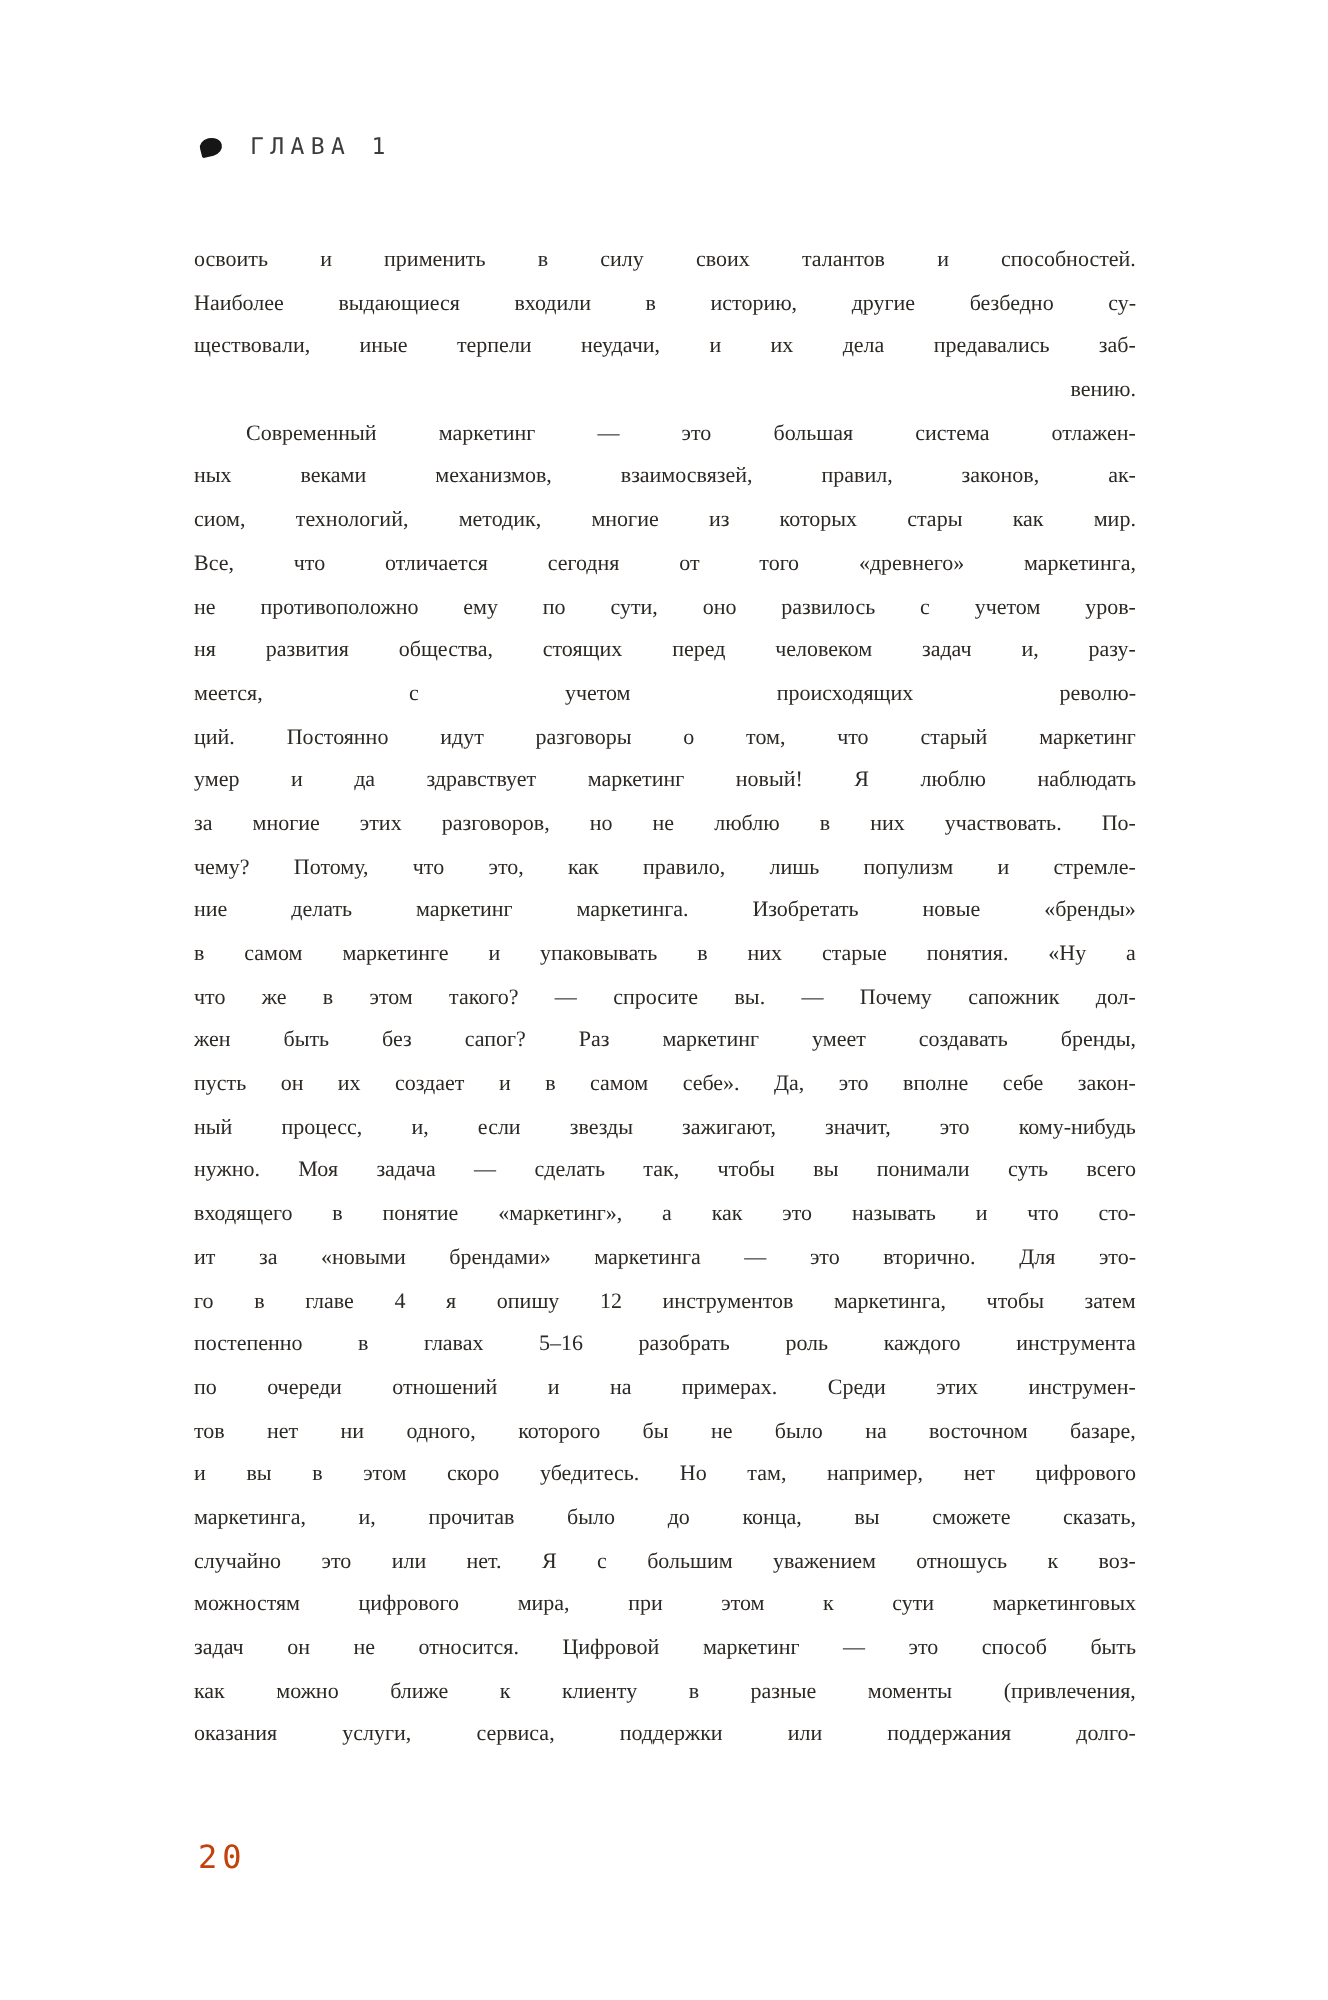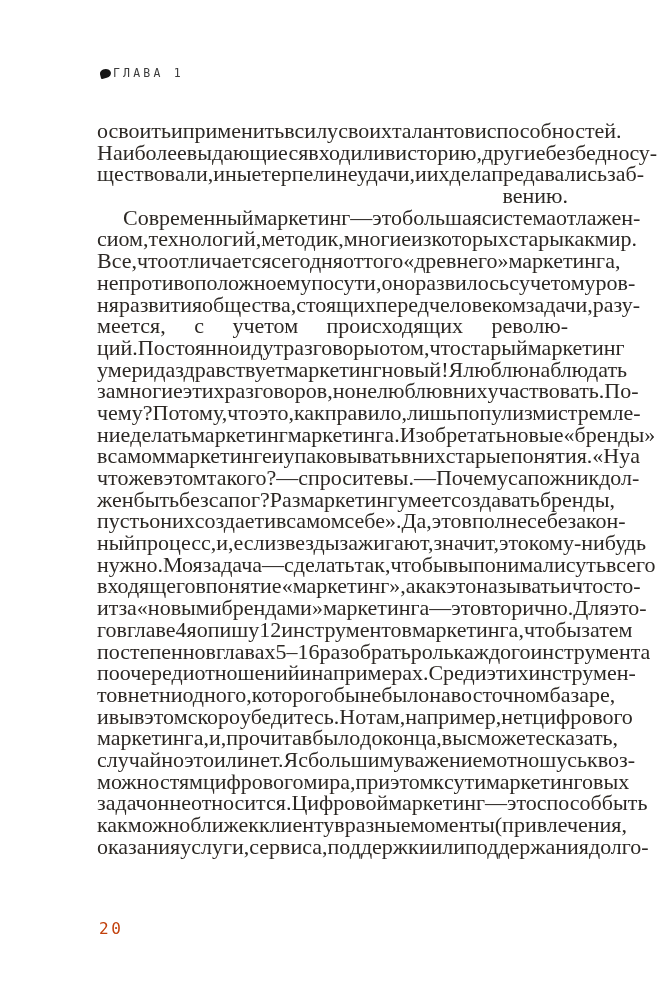--- a/index.html
+++ b/index.html
@@ -22,7 +22,7 @@
     left: 100px;
     display: flex;
     align-items: center;
-    gap: 2px;
+    gap: 14px;
   }
   .leaf-icon {
     display: inline-block;

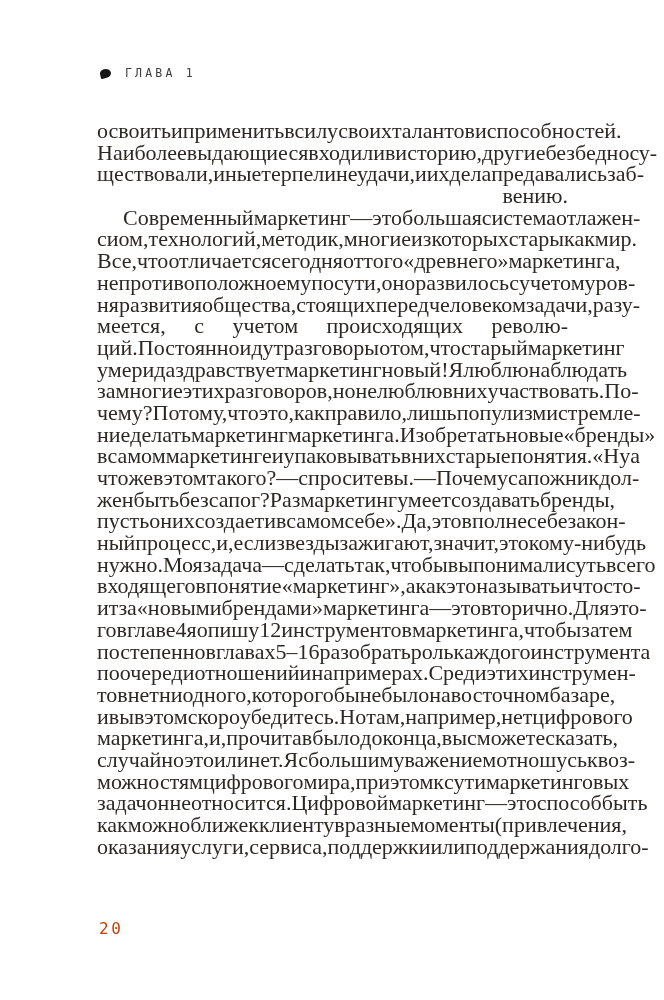--- a/index.html
+++ b/index.html
@@ -46,7 +46,7 @@
     left: 97px;
     width: 471px;
     font-family: "Liberation Serif", serif;
-    font-size: 22px;
+    font-size: 11px;
     line-height: 21.7px;
     color: #2c2824;
   }

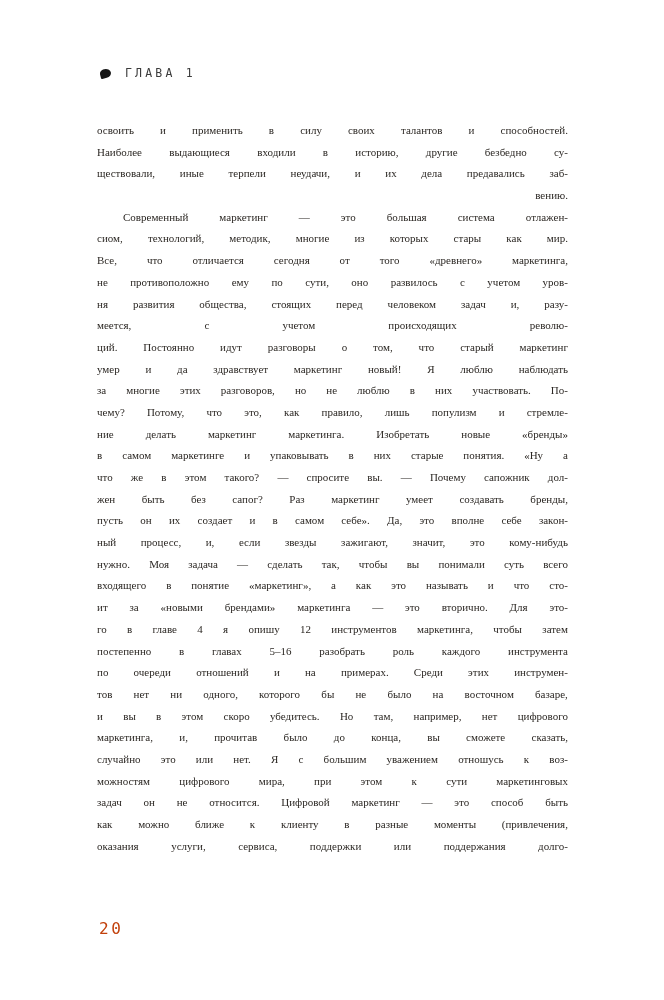--- a/index.html
+++ b/index.html
@@ -127,6 +127,15 @@
         <span>большая</span>
         <span>система</span>
         <span>отлажен-</span>
+      </div>
+      <div class="line just">
+        <span>ных</span>
+        <span>веками</span>
+        <span>механизмов,</span>
+        <span>взаимосвязей,</span>
+        <span>правил,</span>
+        <span>законов,</span>
+        <span>ак-</span>
       </div>
       <div class="line just">
         <span>сиом,</span>

